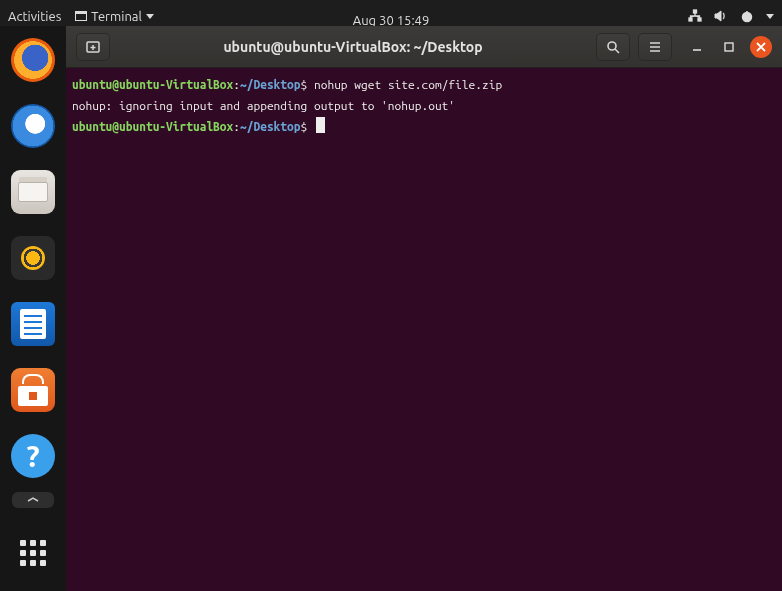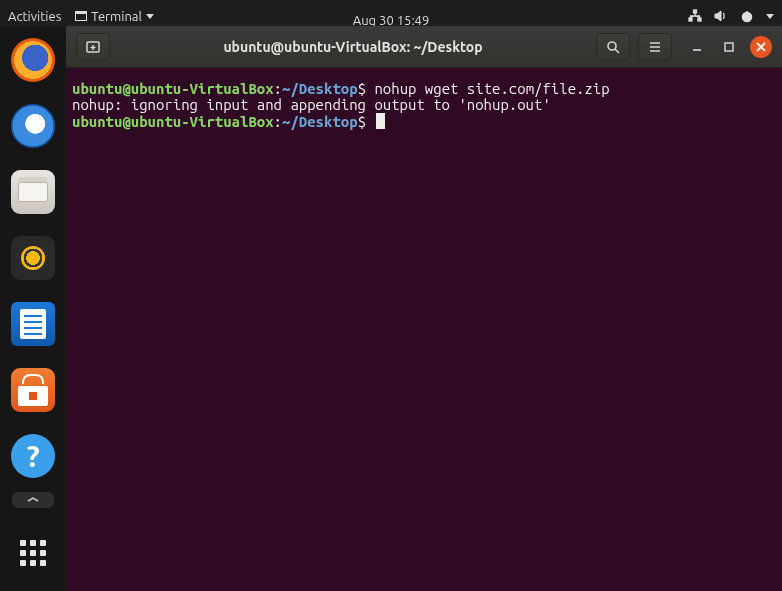--- a/index.html
+++ b/index.html
@@ -172,10 +172,10 @@
   
   .term{
     flex:1;
-    padding:13px 6px;
+    padding:6px 6px;
     font-family:"Ubuntu Mono","DejaVu Sans Mono",monospace;
-    font-size:15px;
-    line-height:16px;
+    font-size:12px;
+    line-height:21px;
     color:#eeeeec;
     white-space:pre;
   }

